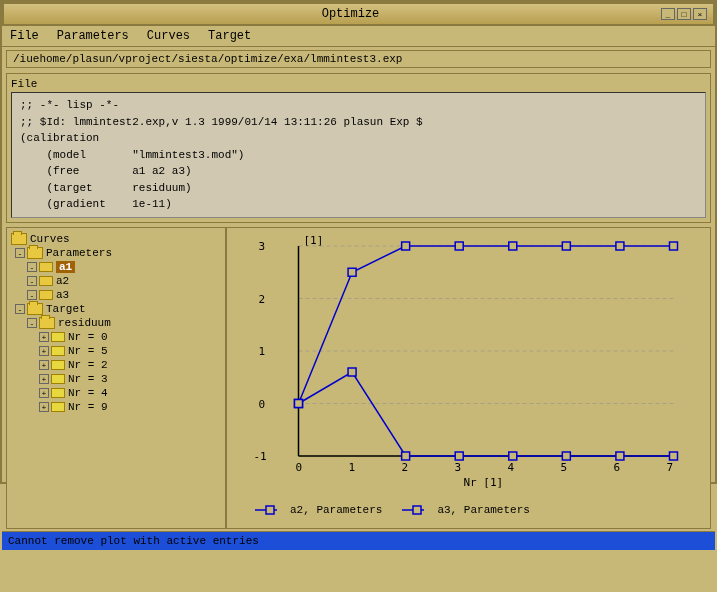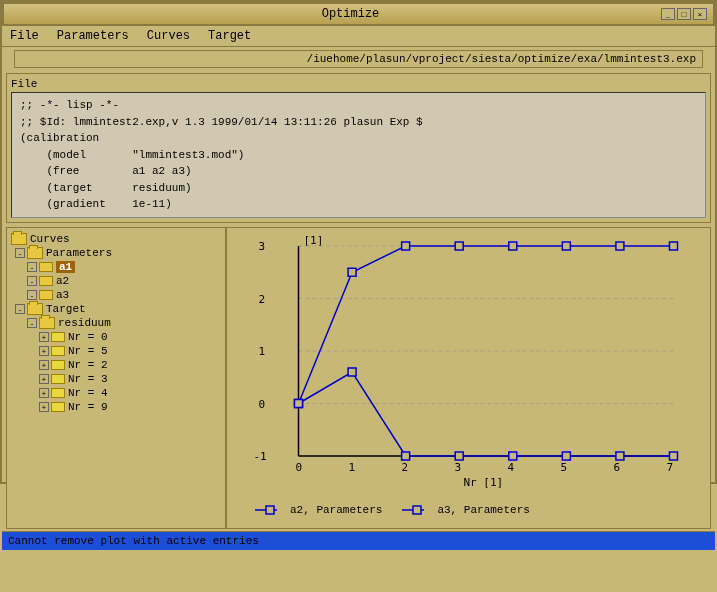--- a/index.html
+++ b/index.html
@@ -56,10 +56,9 @@
     .path-bar {
       background: #c8b878;
       border: 1px solid #8b7a40;
-      margin: 3px 12px;
+      margin: 3px 4px;
       padding: 2px 6px;
       font-size: 11px;
-      text-align: right;
     }
     .file-section {
       border: 1px solid #8b7a40;

